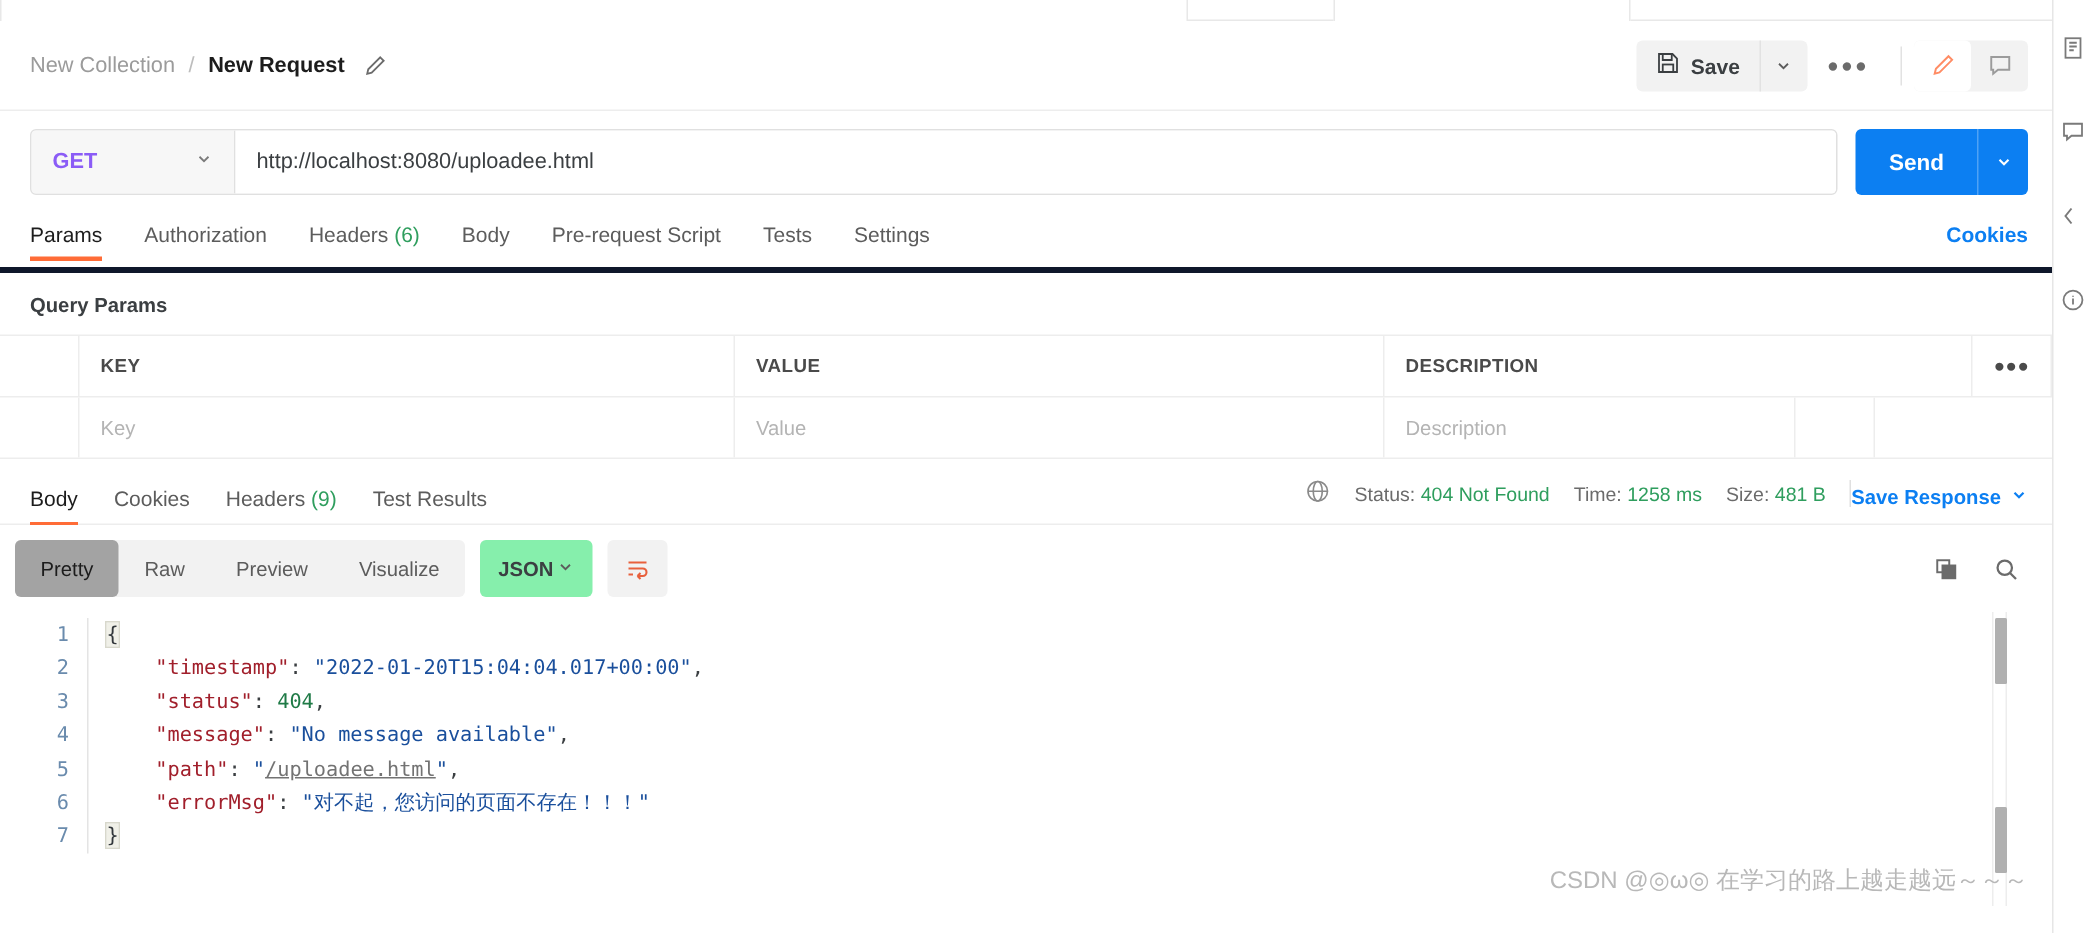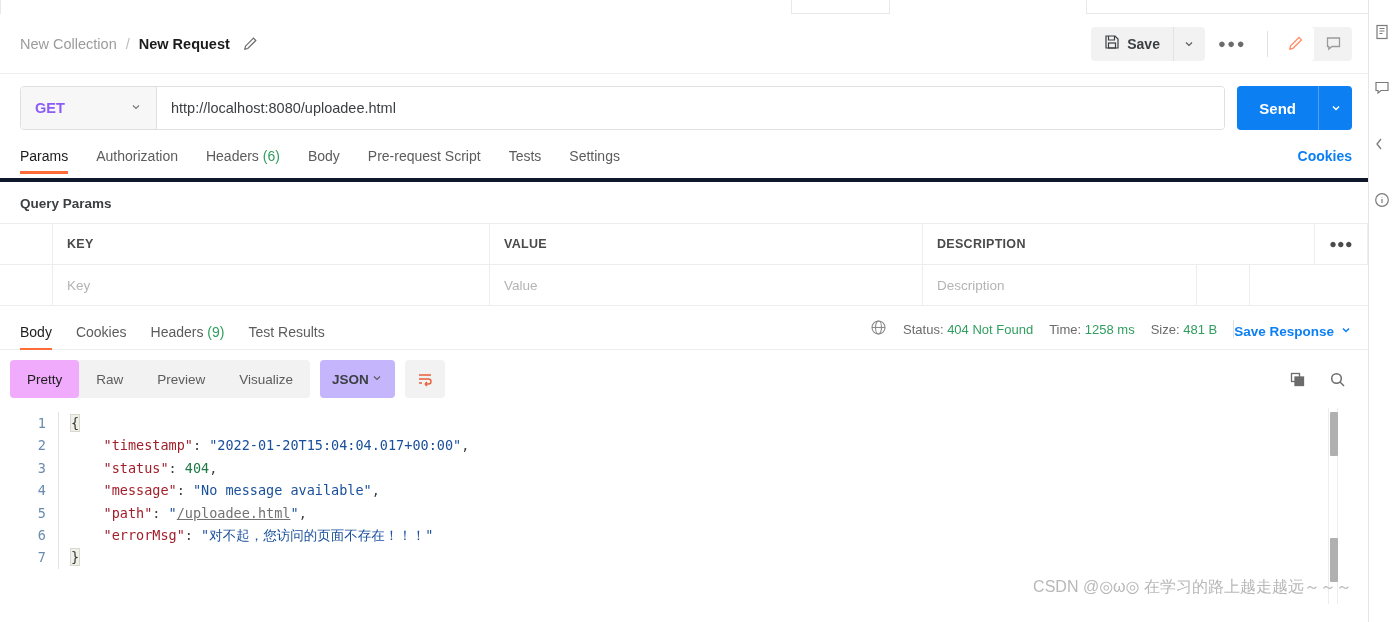--- a/index.html
+++ b/index.html
@@ -98,7 +98,7 @@
   .body-tools { display: flex; align-items: center; padding: 10px 16px 10px 10px; gap: 10px; }
   .seg { display: flex; background: #f2f2f2; border-radius: 4px; height: 38px; align-items: center; }
   .seg-item { padding: 0 17px; height: 38px; display: flex; align-items: center; font-size: 13.5px; color: #5c5c5c; cursor: pointer; border-radius: 4px; }
-  .seg-item.on { background: #f0abfc; color: #1c1c1c; }
+  .seg-item.on { background: #a3a3a3; color: #1c1c1c; }
   .fmt { display: flex; align-items: center; gap: 2px; padding: 0 12px; height: 38px; background: #c4b5fd; border-radius: 4px; cursor: pointer; font-size: 13.5px; color: #3b3f42; font-weight: bold; }
   .wrap-btn { width: 40px; height: 38px; background: #f2f2f2; border-radius: 4px; display: flex; align-items: center; justify-content: center; cursor: pointer; }
   .bt-spacer { flex: 1; }

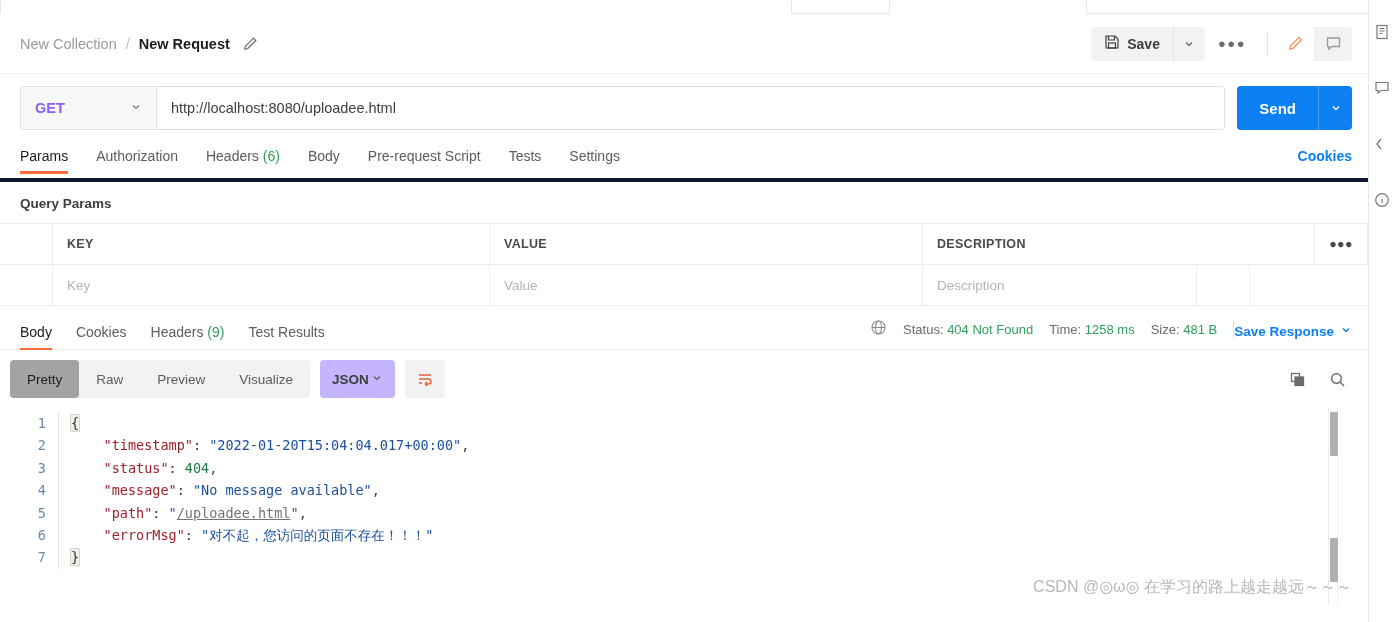--- a/index.html
+++ b/index.html
@@ -99,7 +99,7 @@
   .seg { display: flex; background: #f2f2f2; border-radius: 4px; height: 38px; align-items: center; }
   .seg-item { padding: 0 17px; height: 38px; display: flex; align-items: center; font-size: 13.5px; color: #5c5c5c; cursor: pointer; border-radius: 4px; }
   .seg-item.on { background: #a3a3a3; color: #1c1c1c; }
-  .fmt { display: flex; align-items: center; gap: 2px; padding: 0 12px; height: 38px; background: #c4b5fd; border-radius: 4px; cursor: pointer; font-size: 13.5px; color: #3b3f42; font-weight: bold; }
+  .fmt { display: flex; align-items: center; gap: 2px; padding: 0 12px; height: 38px; background: #86efac; border-radius: 4px; cursor: pointer; font-size: 13.5px; color: #3b3f42; font-weight: bold; }
   .wrap-btn { width: 40px; height: 38px; background: #f2f2f2; border-radius: 4px; display: flex; align-items: center; justify-content: center; cursor: pointer; }
   .bt-spacer { flex: 1; }
   .bt-icon { width: 30px; height: 30px; display: flex; align-items: center; justify-content: center; cursor: pointer; }

